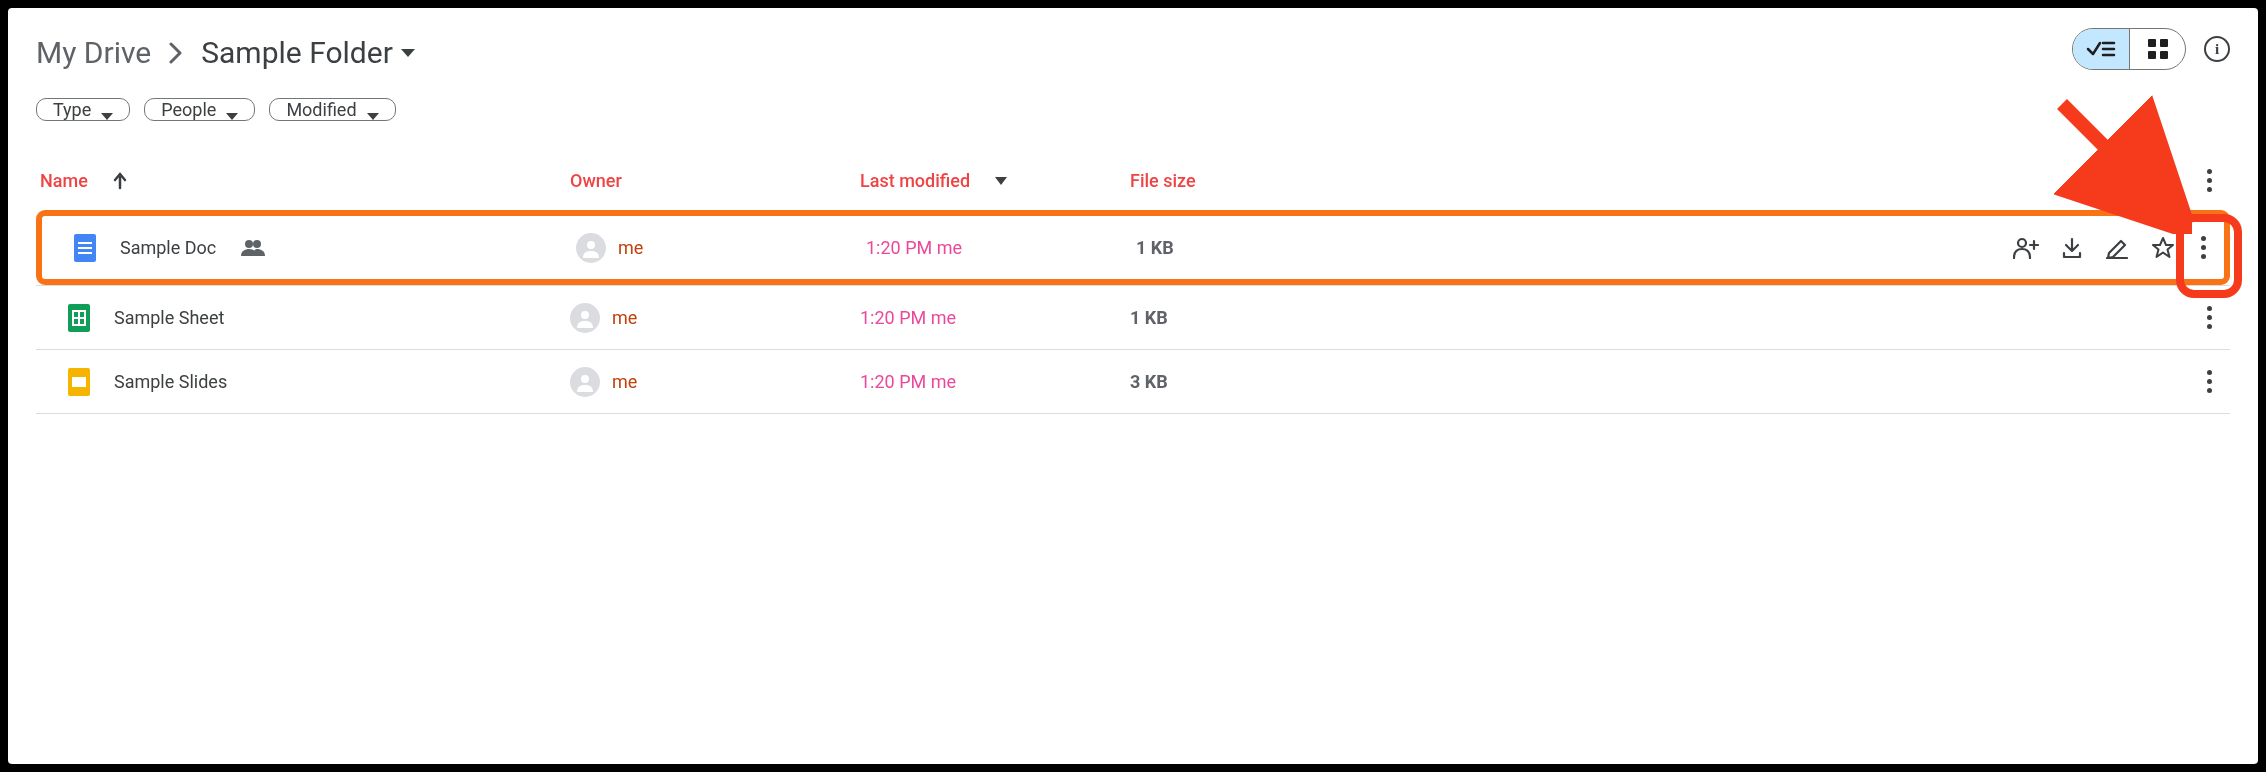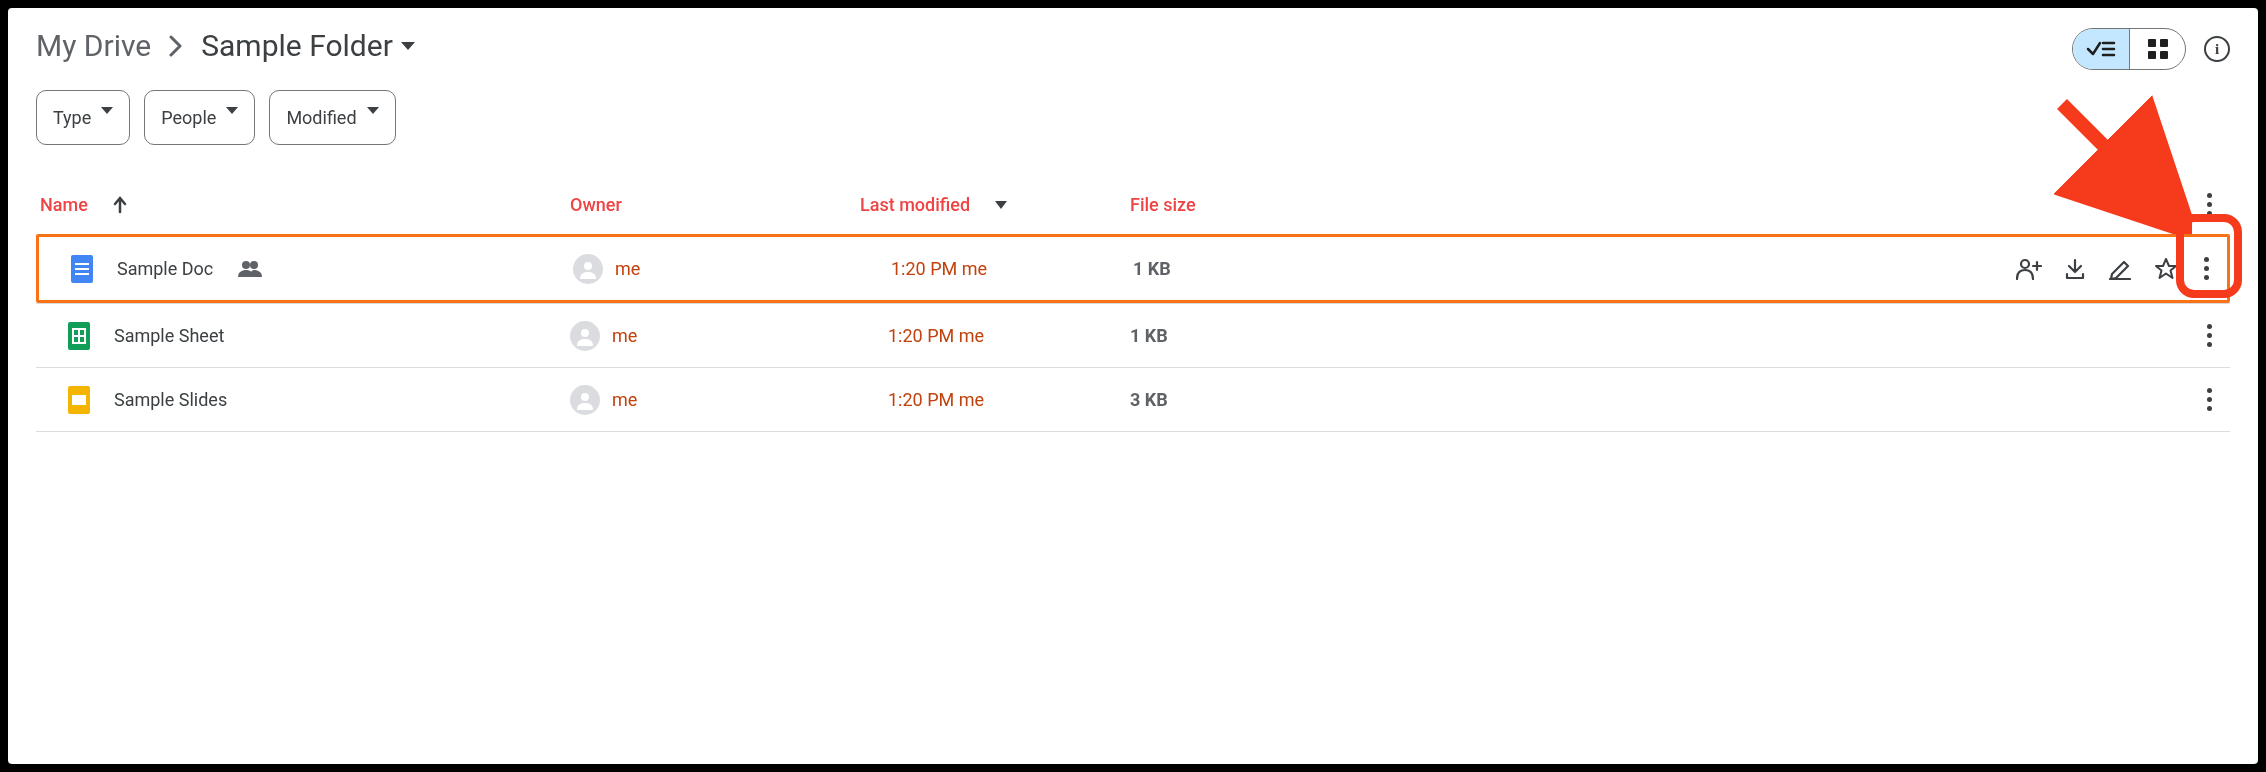--- a/index.html
+++ b/index.html
@@ -19,8 +19,8 @@
   .header-row {
     display: flex;
     justify-content: space-between;
-    align-items: flex-start;
-    margin-bottom: 20px;
+    align-items: flex-end;
+    margin-bottom: 28px;
   }
   .breadcrumb {
     display: flex;

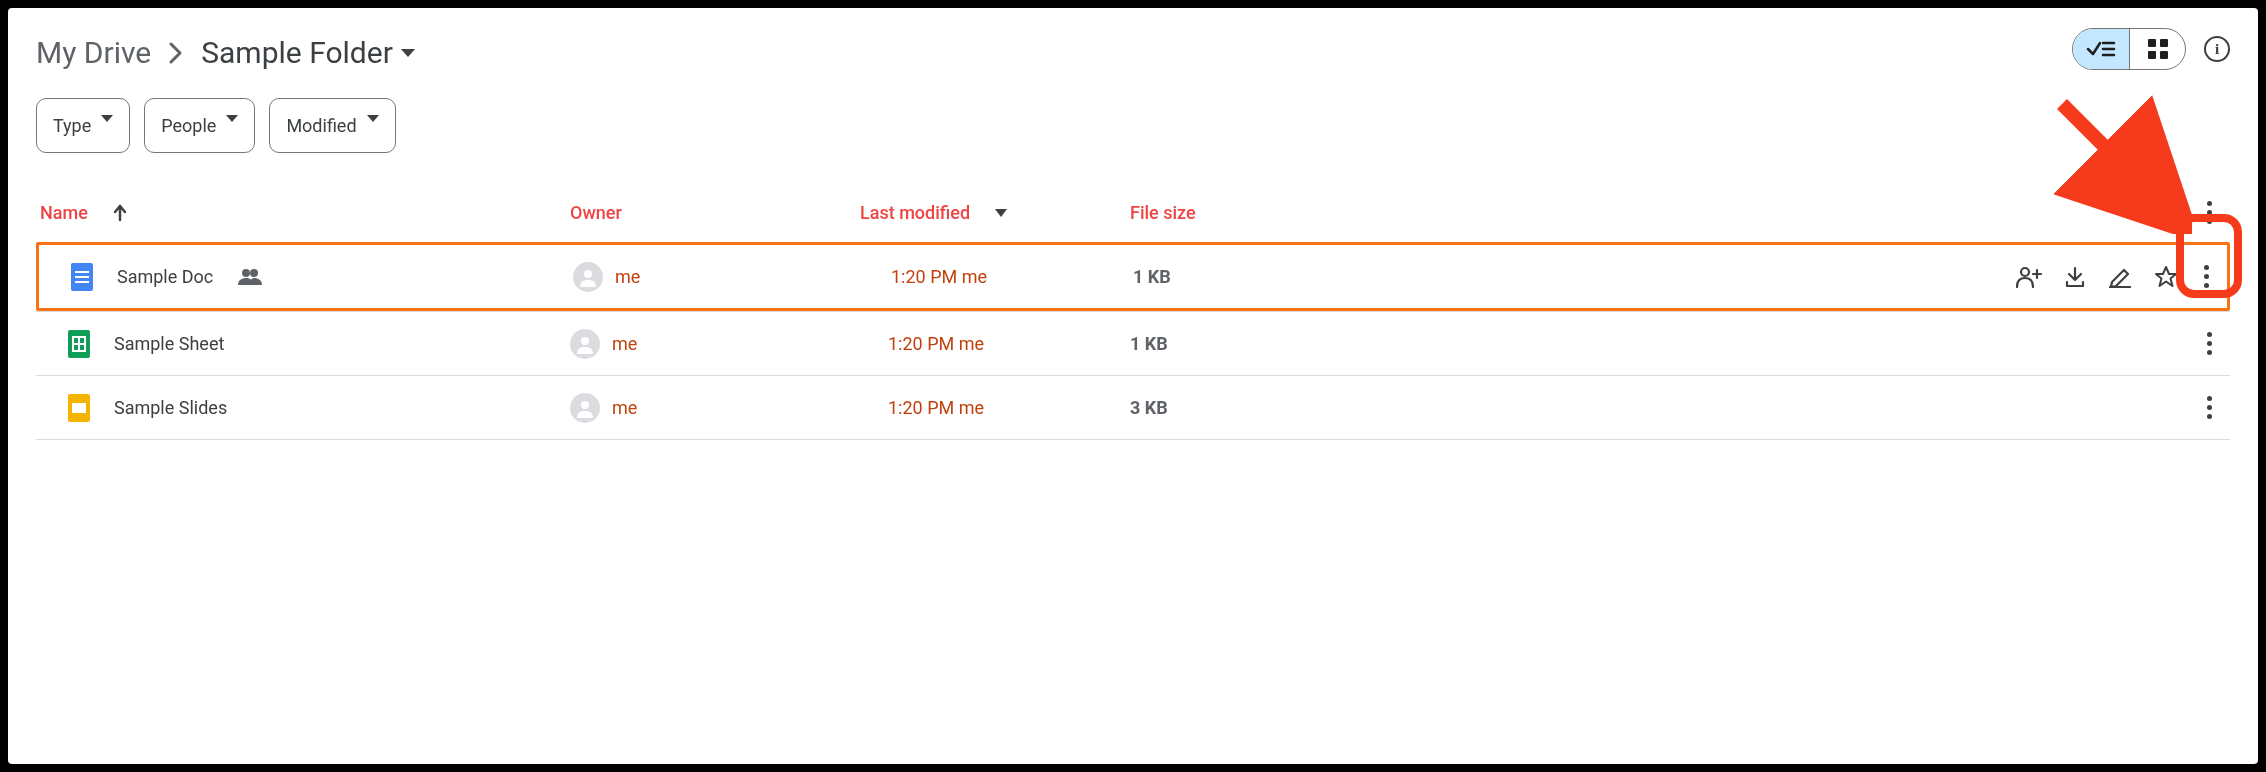--- a/index.html
+++ b/index.html
@@ -55,9 +55,9 @@
   .info-btn { width: 26px; height: 26px; border: 2px solid #3c4043; border-radius: 50%; display:flex; align-items:center; justify-content:center; font-size:15px; font-family: serif; font-weight:bold; cursor:pointer; color:#3c4043;}
   .filter-row { display: flex; gap: 14px; margin-bottom: 44px; }
   .chip {
-    display: flex; align-items: flex-start; gap: 10px;
+    display: flex; align-items: flex-end; gap: 10px;
     border: 1px solid #747775; border-radius: 10px;
-    padding: 16px 16px; font-size: 18px; color: #3c4043;
+    padding: 0 16px; font-size: 18px; color: #3c4043;
     cursor: pointer; background:#fff;
   }
   .chip .drop { width:0;height:0;border-left:6px solid transparent;border-right:6px solid transparent;border-top:7px solid #3c4043;}

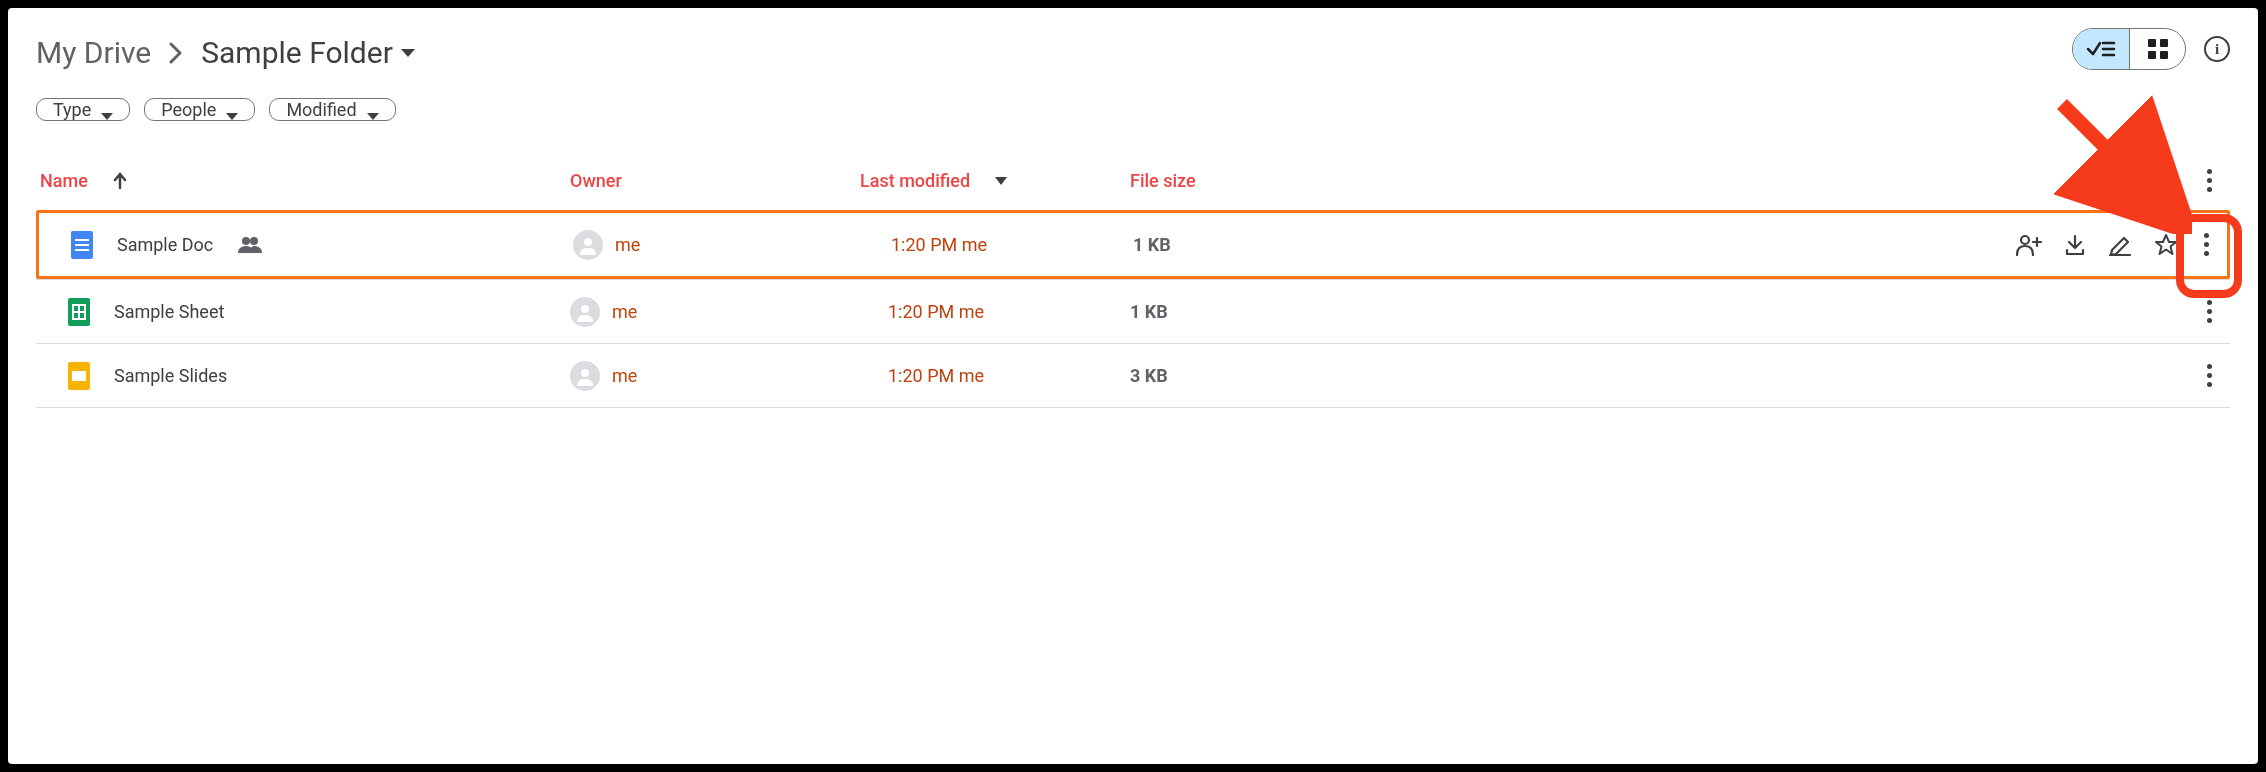--- a/index.html
+++ b/index.html
@@ -86,8 +86,8 @@
   }
   .file-row:last-child { border-bottom: 1px solid #dadce0; }
   .file-row.selected {
-    border: 3px solid #f97316;
-    border-radius: 2px;
+    border: 6px solid #f97316;
+    border-radius: 9px;
   }
   .name-cell { display:flex; align-items:center; gap: 24px; padding-left: 28px;}
   .file-icon { width:22px; height:28px; border-radius:2px; display:flex; flex-direction:column; justify-content:center; gap:3px; padding:6px 4px; flex-shrink:0;}

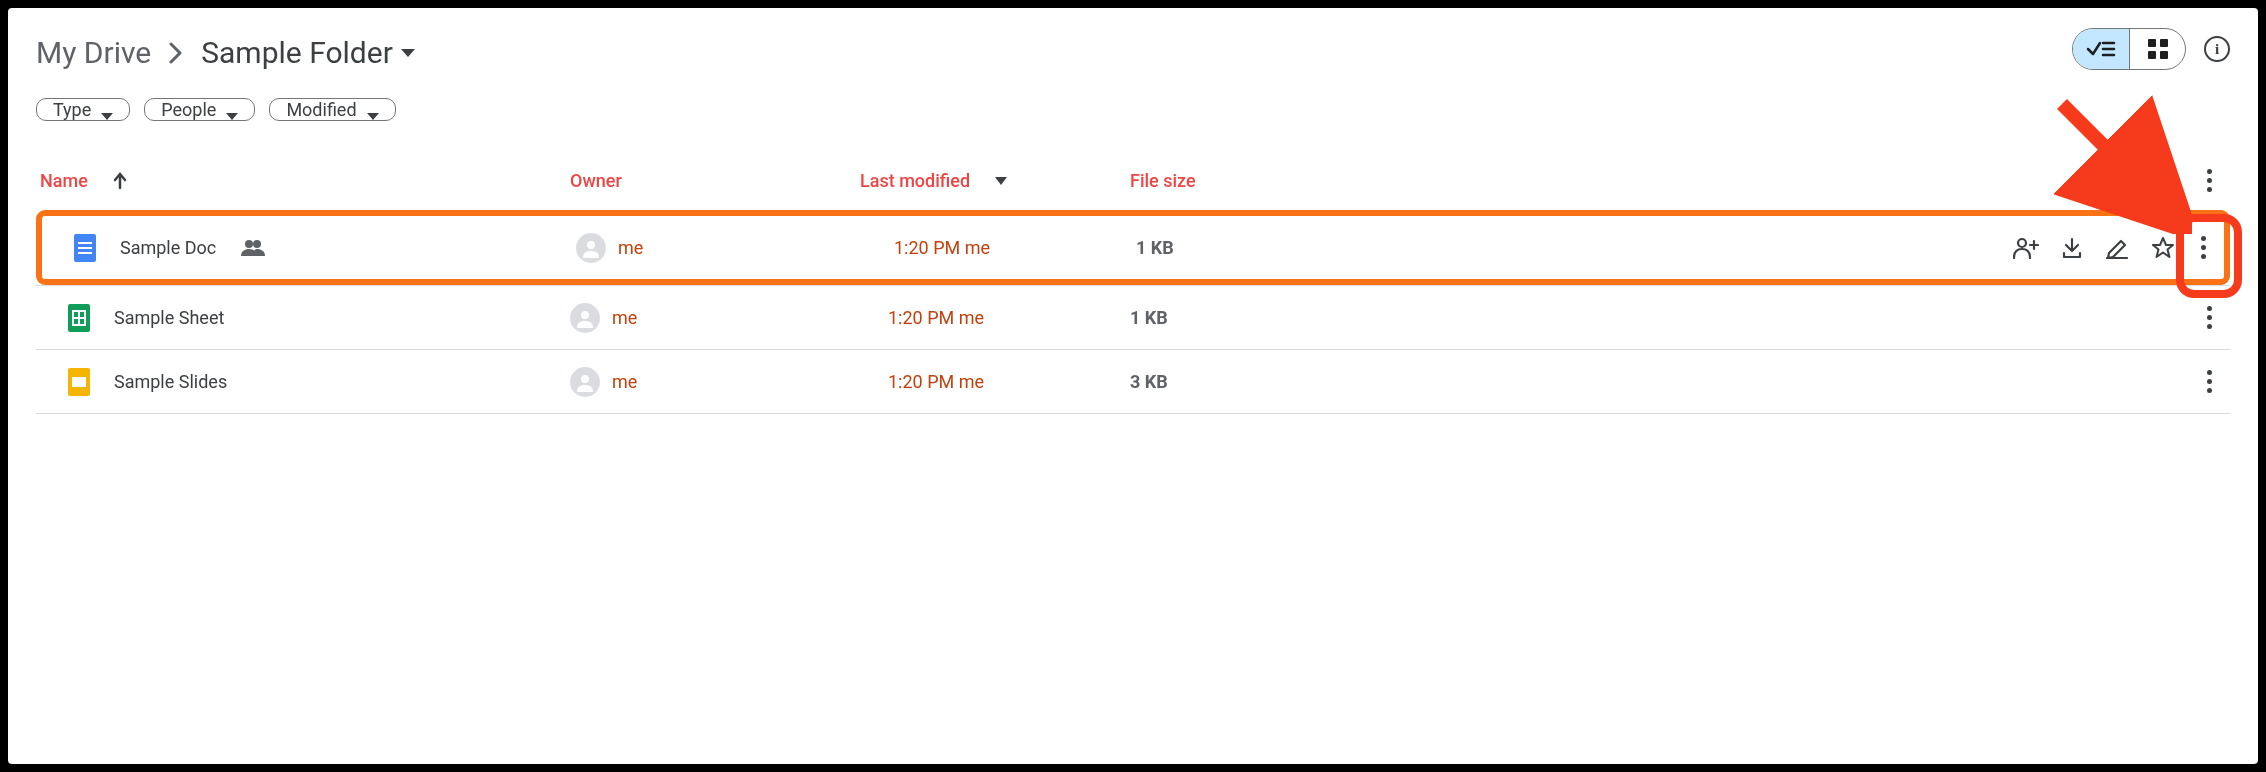--- a/index.html
+++ b/index.html
@@ -103,7 +103,7 @@
   .shared-badge { display:flex; color:#5f6368; }
   .owner-cell { display:flex; align-items:center; gap:12px; color:#c2410c; }
   .avatar { width:30px; height:30px; border-radius:50%; background:#dadce0; display:flex; align-items:center; justify-content:center;}
-  .modified-cell { color:#c2410c;margin-left:28px; }
+  .modified-cell { color:#ec4899; }
   .size-cell { color:#5f6368;font-weight:bold; }
   .actions-cell { display:flex; justify-content:flex-end; align-items:center; gap: 22px; padding-right:10px;}
   .action-icon { color:#3c4043; cursor:pointer; display:flex;}

